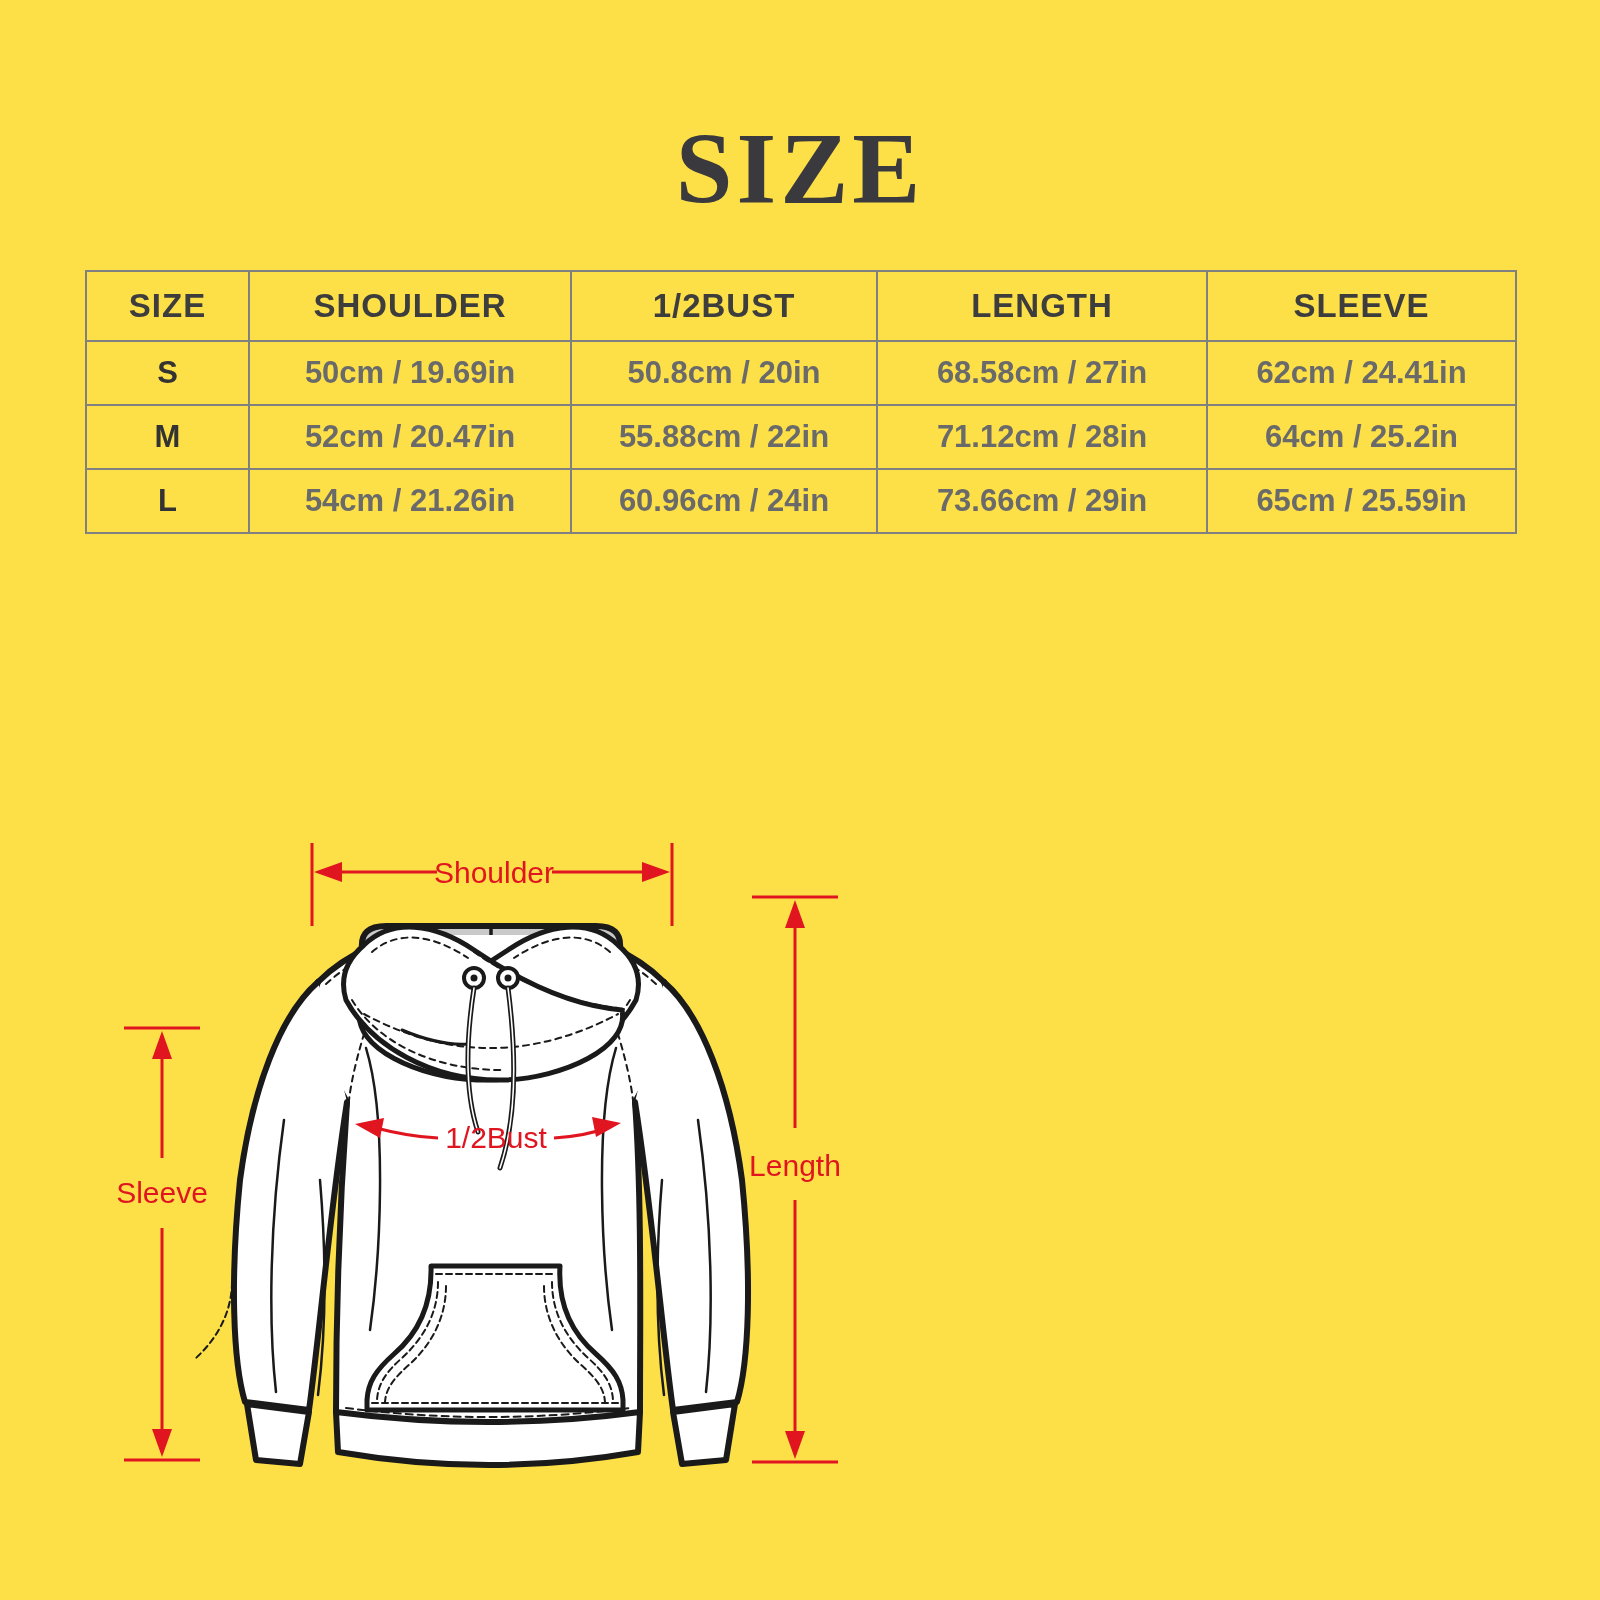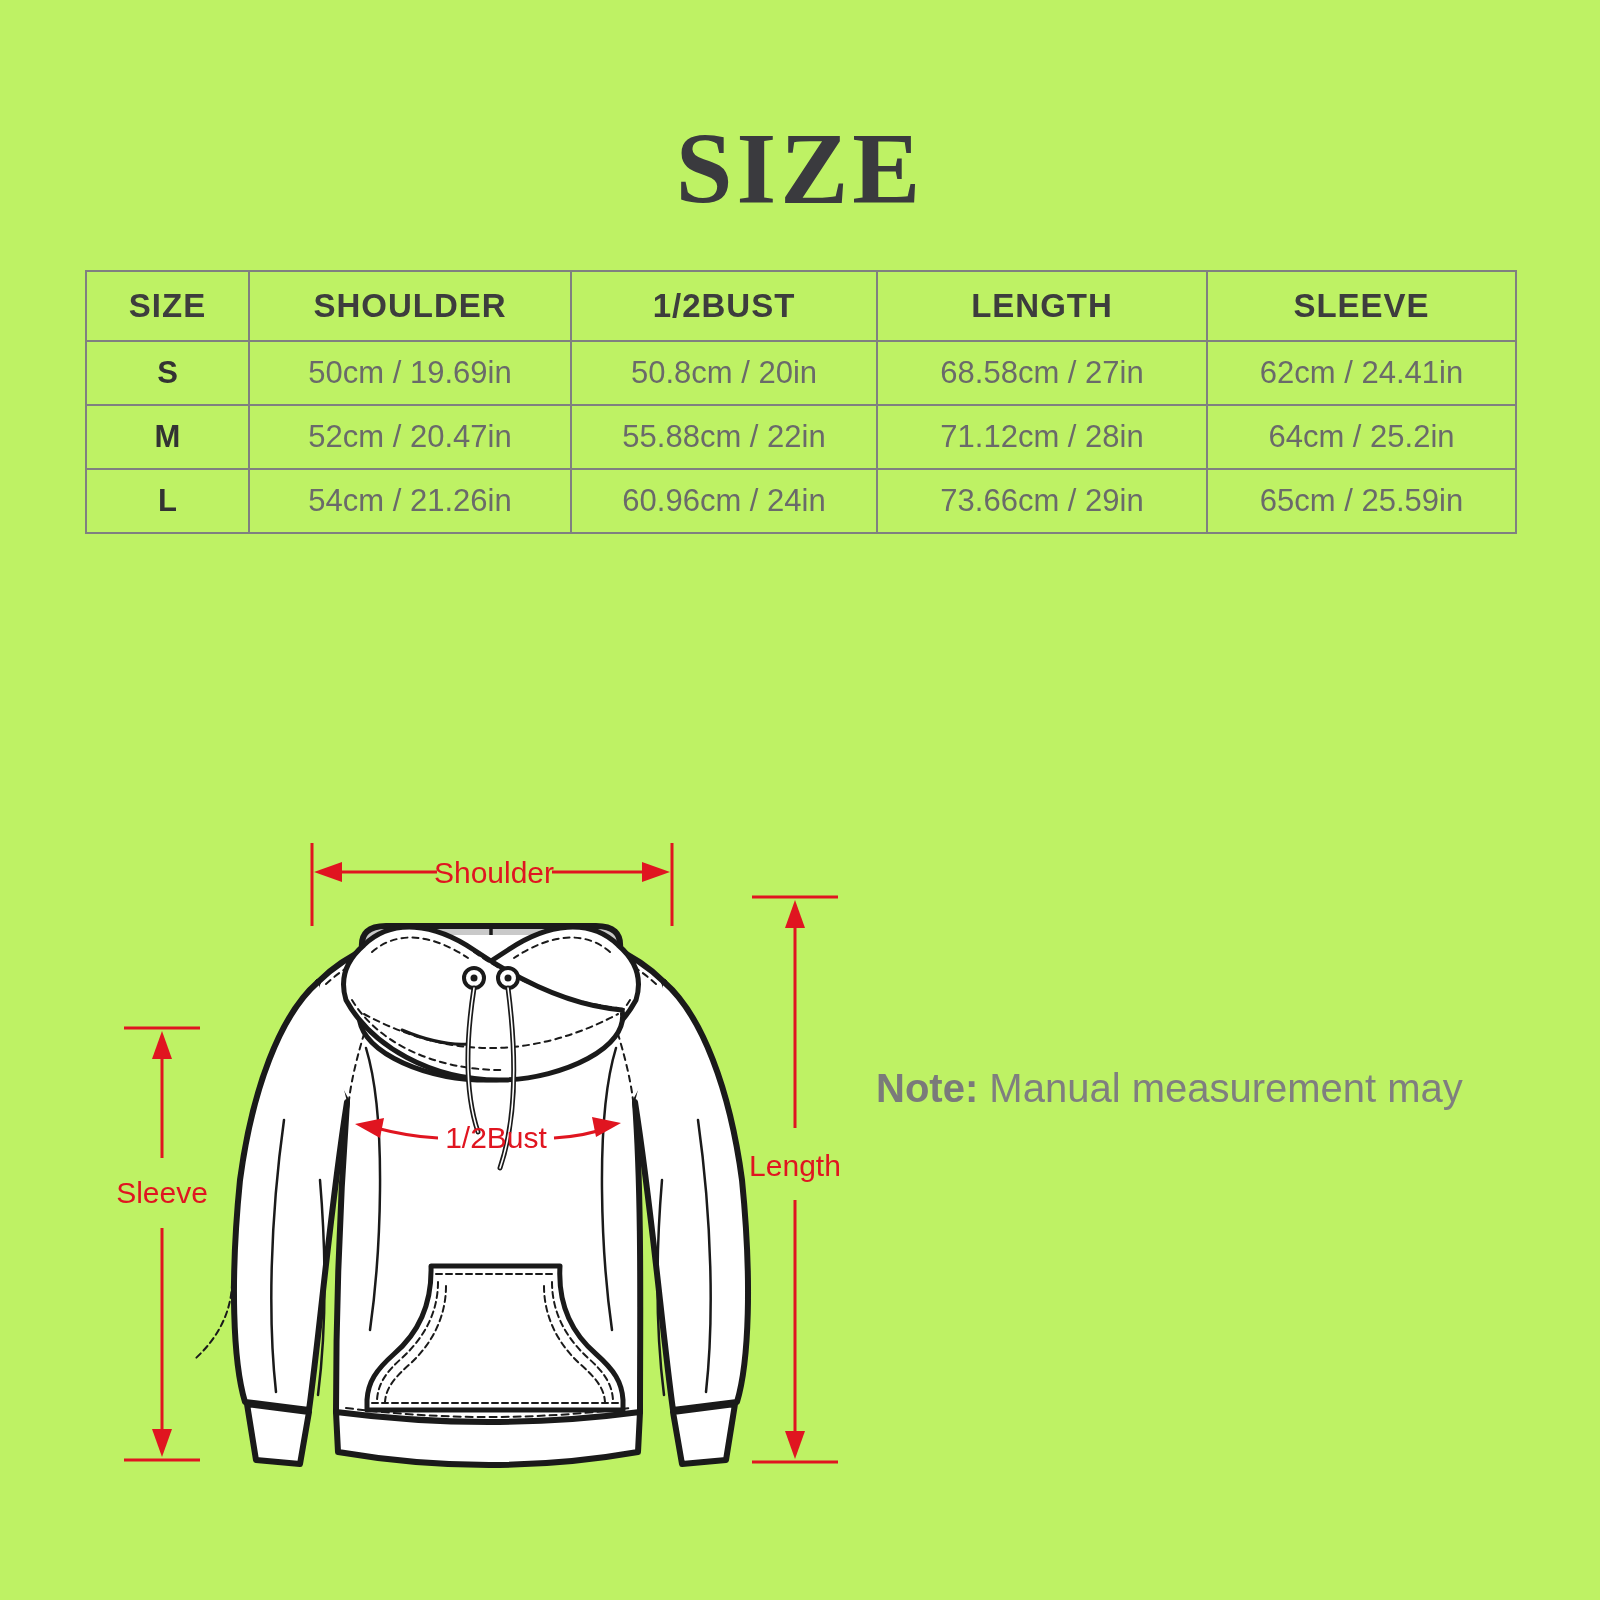--- a/index.html
+++ b/index.html
@@ -4,7 +4,7 @@
 <style>
   html,body{margin:0;padding:0;background:#ffffff;}
   .canvas{
-    position:relative;width:1600px;height:1600px;background:#bef264;overflow:hidden;
+    position:relative;width:1600px;height:1600px;background:#fde047;overflow:hidden;
     font-family:"Liberation Sans", sans-serif;
   }
   

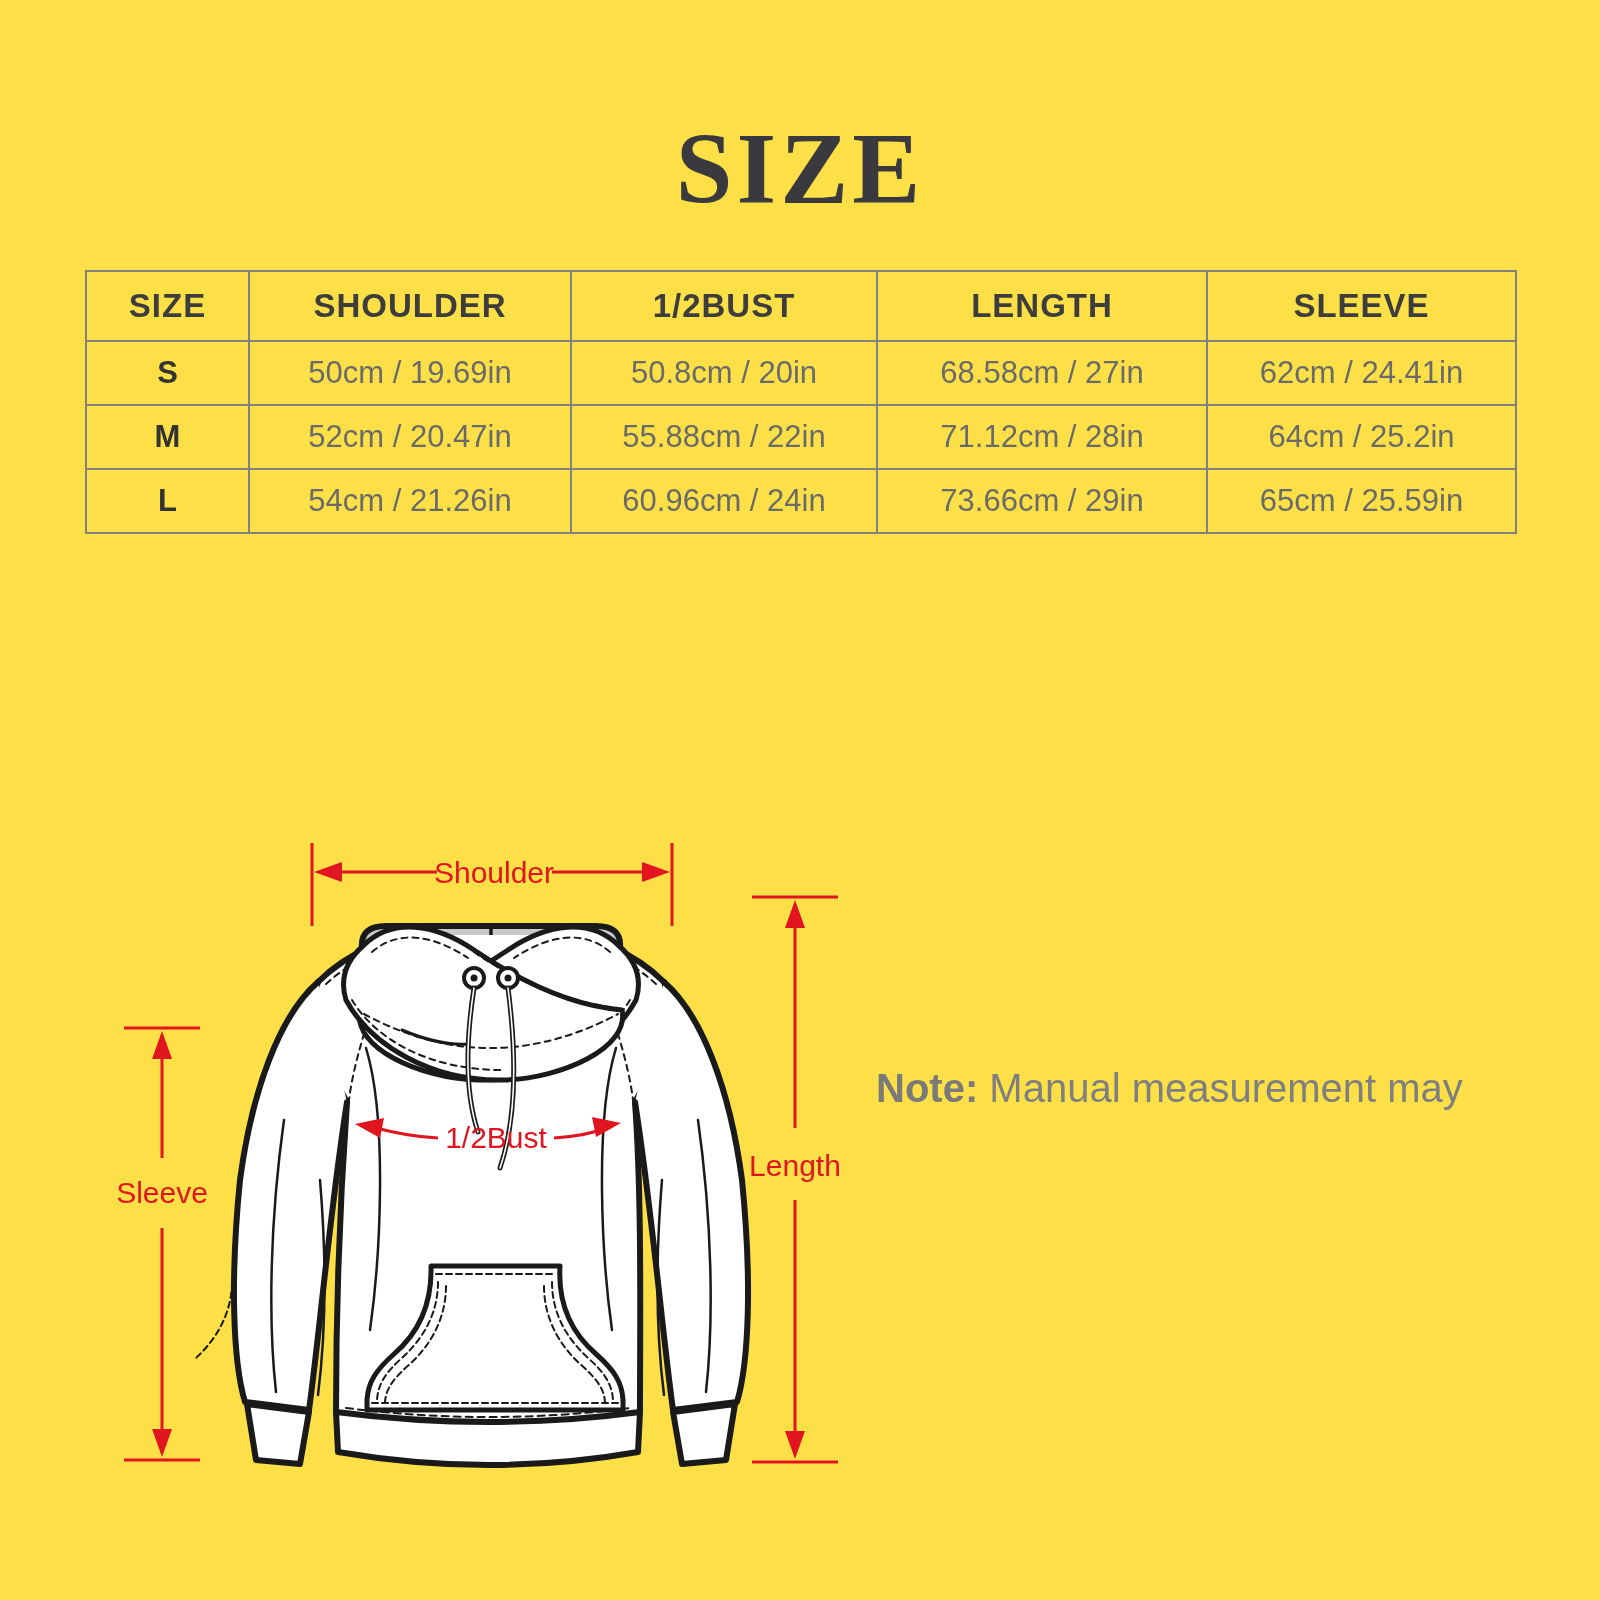--- a/index.html
+++ b/index.html
@@ -20,7 +20,7 @@
   }
   .size-table th,.size-table td{
     border:2px solid #808080;text-align:center;vertical-align:middle;
-    padding:0;overflow:hidden;white-space:nowrap;
+    padding:0;overflow:hidden;white-space:nowrap;font-weight:bold;
   }
   .size-table th{
     height:68px;font-size:33px;font-weight:bold;color:#3d3d3d;letter-spacing:1px;

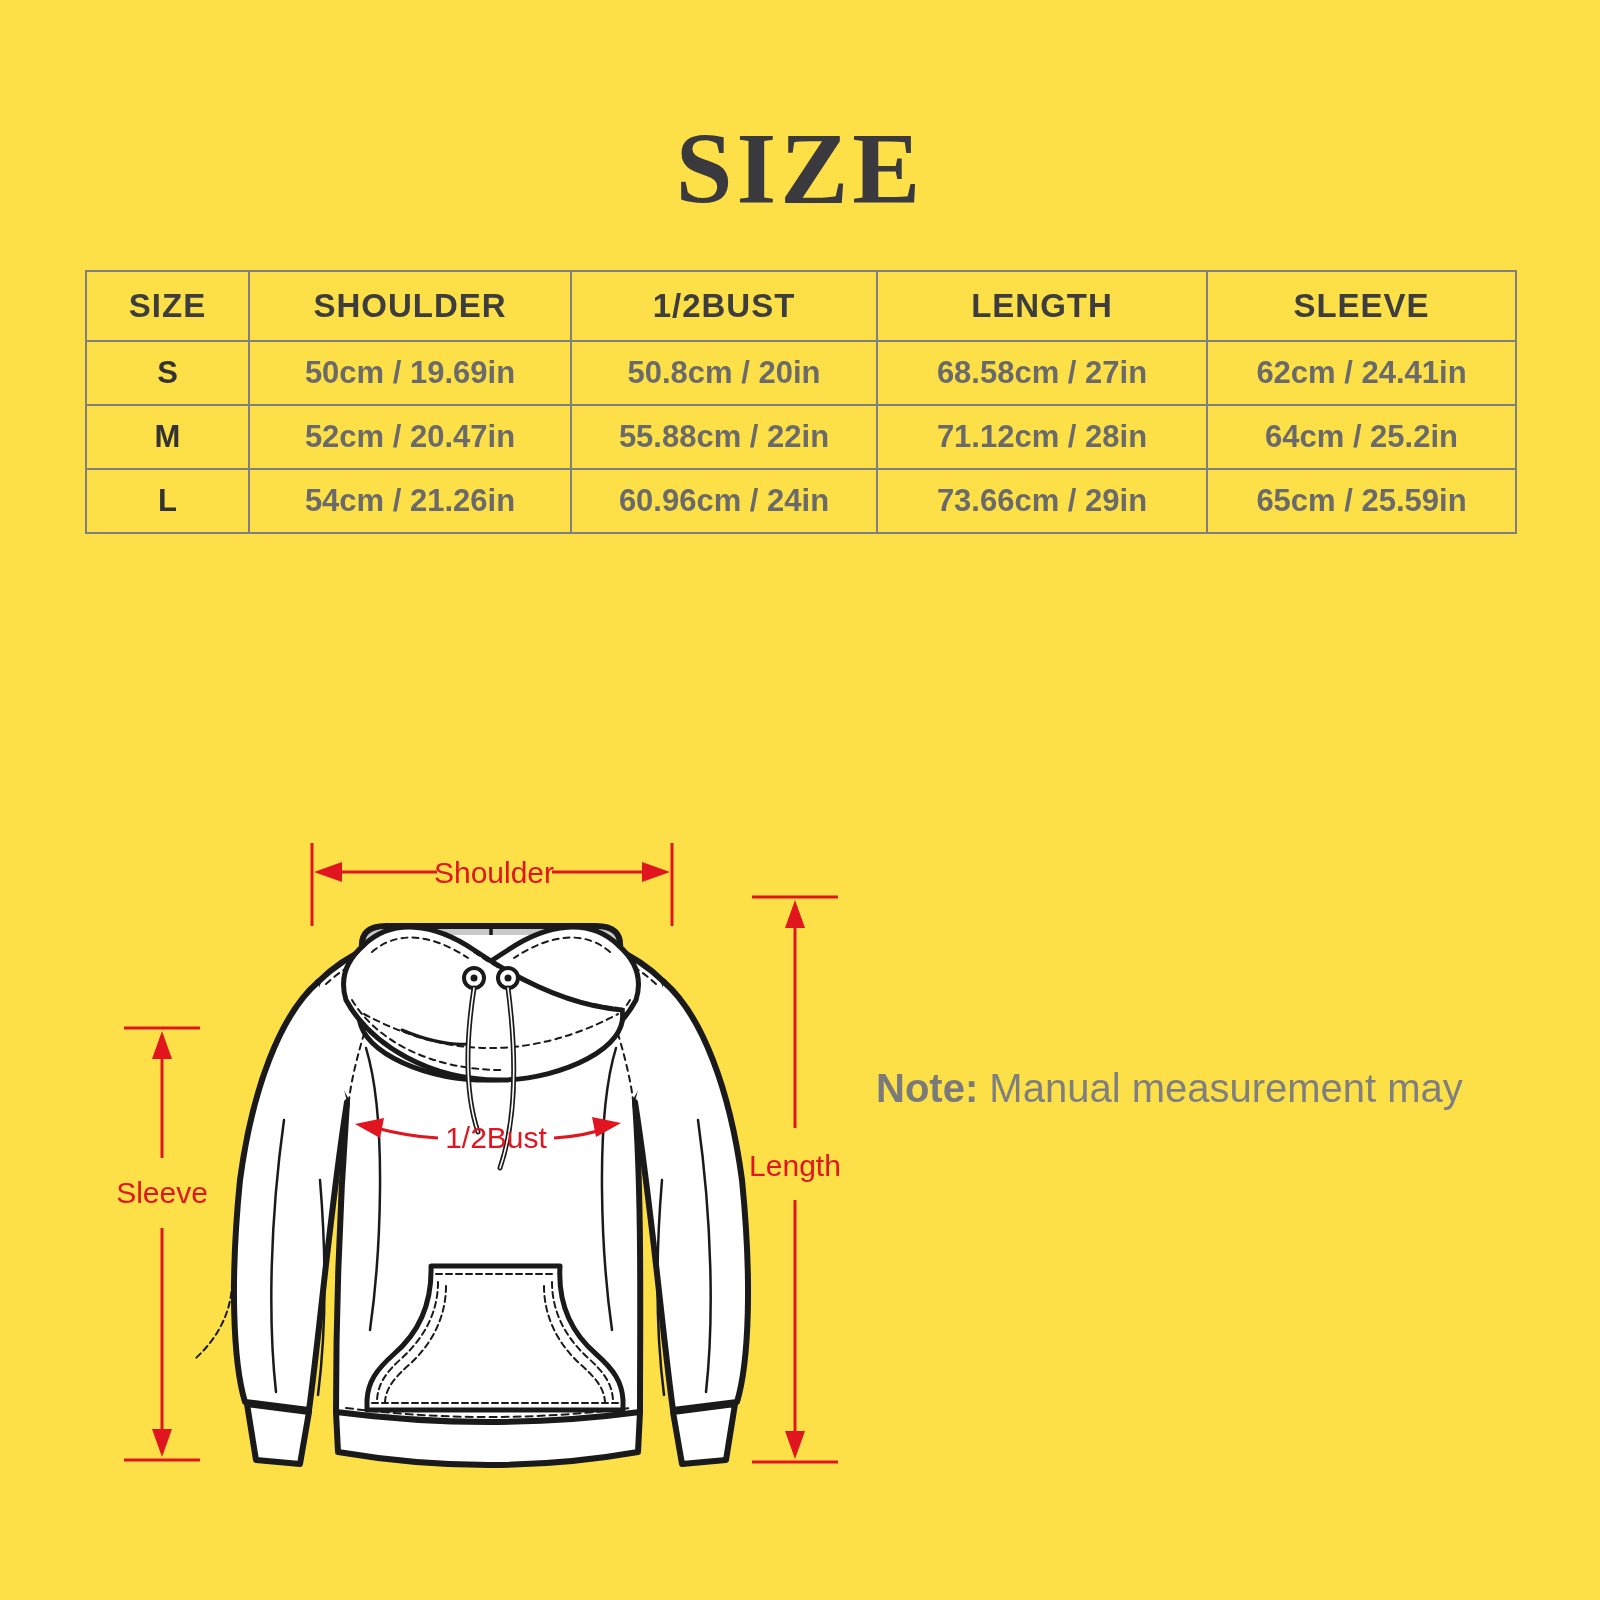--- a/index.html
+++ b/index.html
@@ -200,7 +200,6 @@
   </svg>
 
   <div class="note">
-    <div><b>Note:</b><span> Manual measurement may</span></div>
   </div>
 
 </div>

